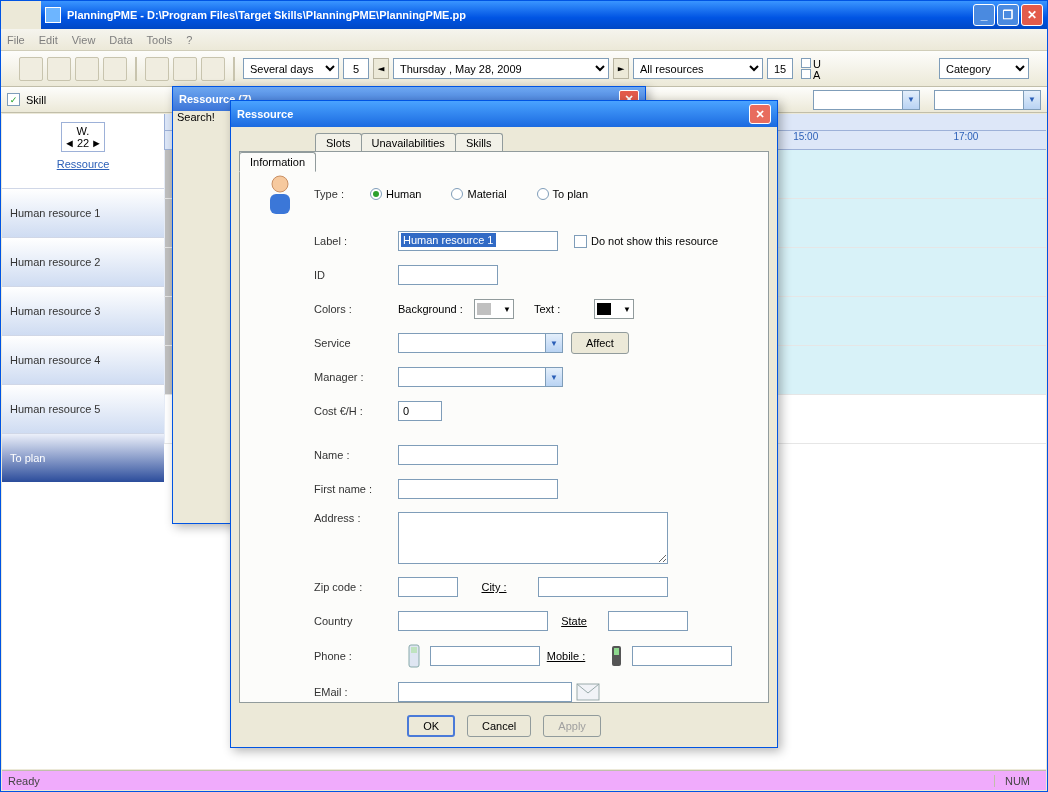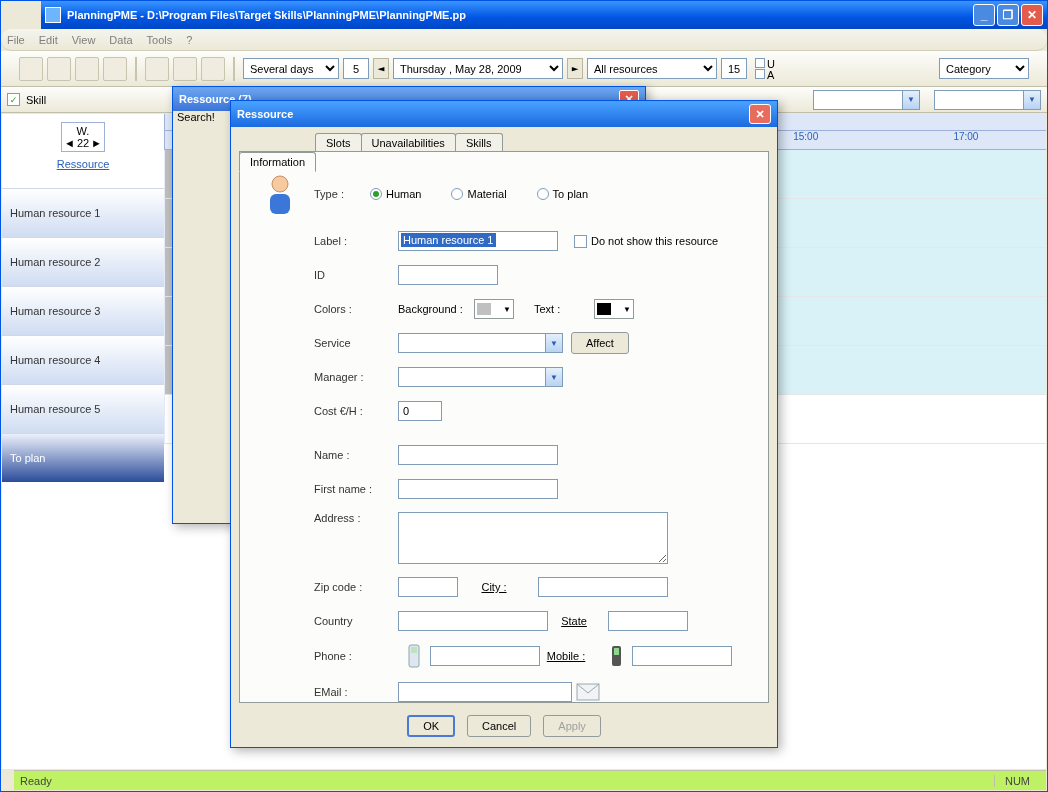--- a/index.html
+++ b/index.html
@@ -13,7 +13,7 @@
   .winbtn { width: 22px; height: 22px; margin-left: 2px; background: #4a8ae0; border: 1px solid #fff; color: #fff; display: flex; align-items: center; justify-content: center; font-size: 12px; border-radius: 3px; }
   .winbtn.close { background: #e35b4b; }
 
-  .menubar { height: 22px; background: linear-gradient(#f5f4ee,#ece9d8); display: flex; align-items: center; padding: 0 6px; color: #7e7e7e; gap: 14px; border-bottom: 1px solid #d0cdb9; border-radius: 10px; }
+  .menubar { height: 22px; background: linear-gradient(#f5f4ee,#ece9d8); display: flex; align-items: center; padding: 0 6px; color: #7e7e7e; gap: 14px; border-bottom: 1px solid #d0cdb9; }
 
   .toolbar { height: 36px; background: linear-gradient(#fdfdfb,#ece9d8); border-bottom: 1px solid #c1beaa; display: flex; align-items: center; padding: 0 18px; gap: 4px; }
   .tb-icon { width: 24px; height: 24px; background: #f0ede0; border: 1px solid #c8c4ae; border-radius: 2px; }

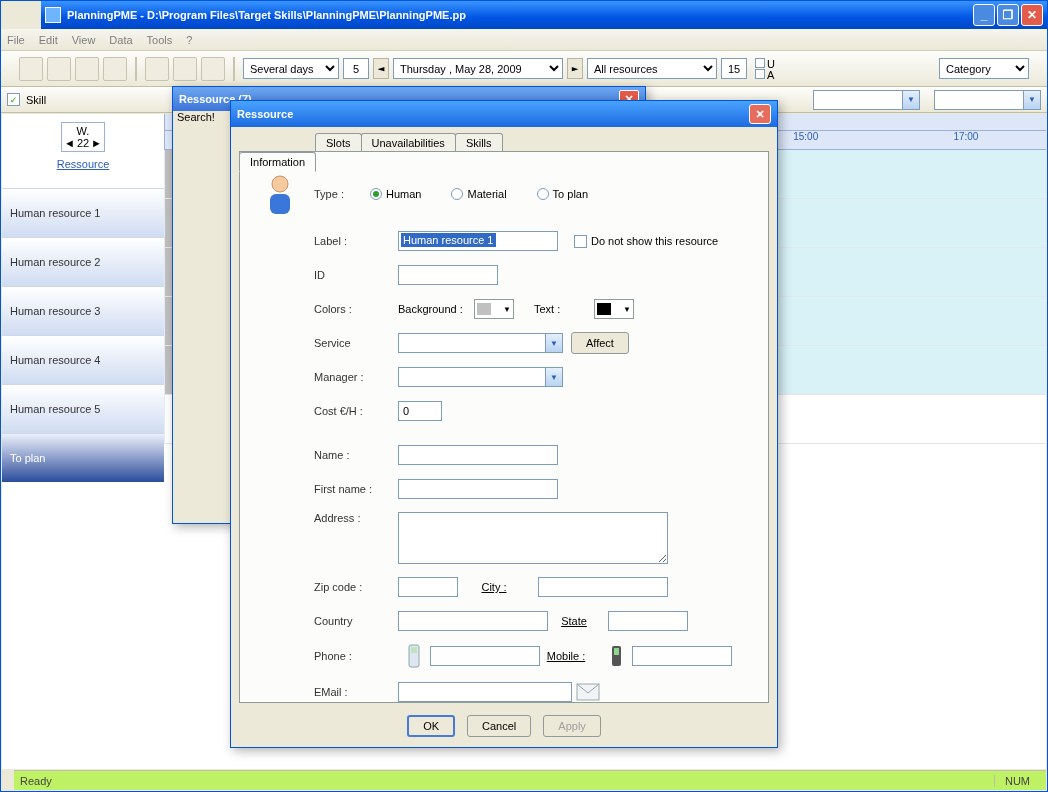--- a/index.html
+++ b/index.html
@@ -144,7 +144,7 @@
     </select>
     <input class="tb-select" style="width: 26px; text-align: center;" value="5">
     <div class="tb-btn">◄</div>
-    <select class="tb-select" style="width:170px">
+    <select class="tb-select" style="width:216px">
       <option>Thursday ,     May    28, 2009</option>
     </select>
     <div class="tb-btn">►</div>

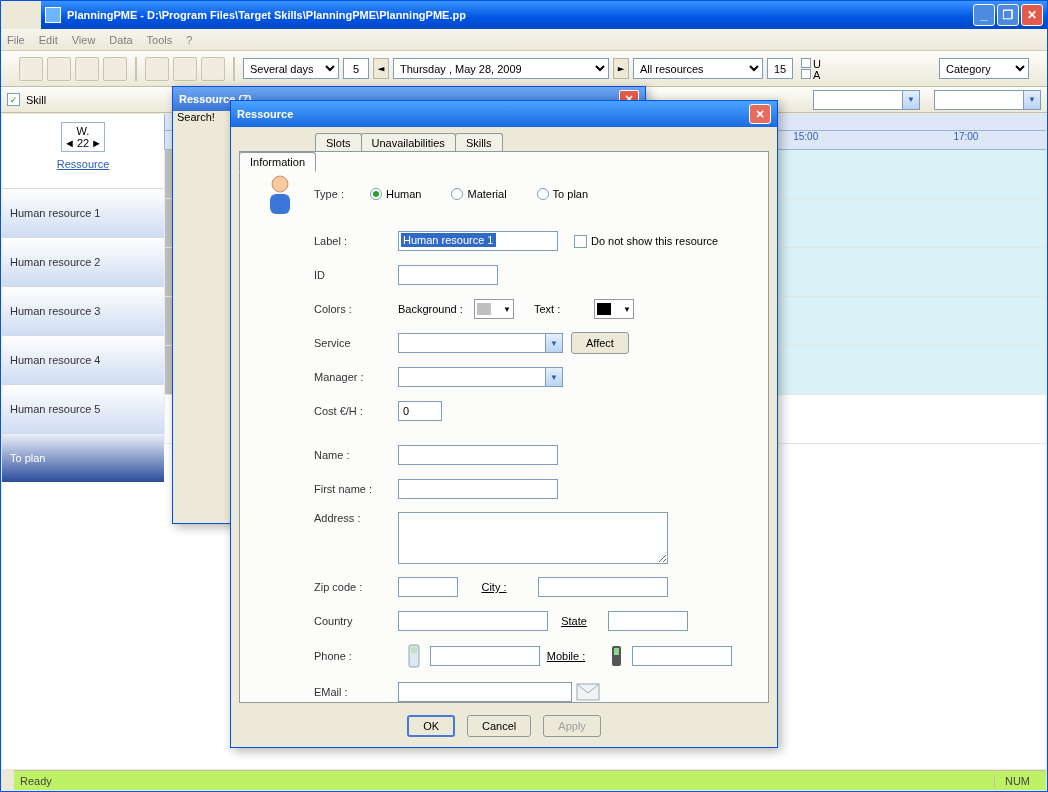--- a/index.html
+++ b/index.html
@@ -48,7 +48,7 @@
   .tl-cell.grey { background:#bfbfbf; }
 
   
-  .statusbar { position:absolute; left:1px; right:1px; bottom:1px; height:20px; background:#bef264; color:#444; display:flex; align-items:center; padding:0 6px; border-top:1px solid #c1beaa;margin-left:12px; }
+  .statusbar { position:absolute; left:1px; right:1px; bottom:1px; height:20px; background:#f0abfc; color:#444; display:flex; align-items:center; padding:0 6px; border-top:1px solid #c1beaa; }
   .statusbar .spacer { flex:1; }
   .statusbar .num { border-left:1px solid #c1beaa; padding:0 10px; }
 

